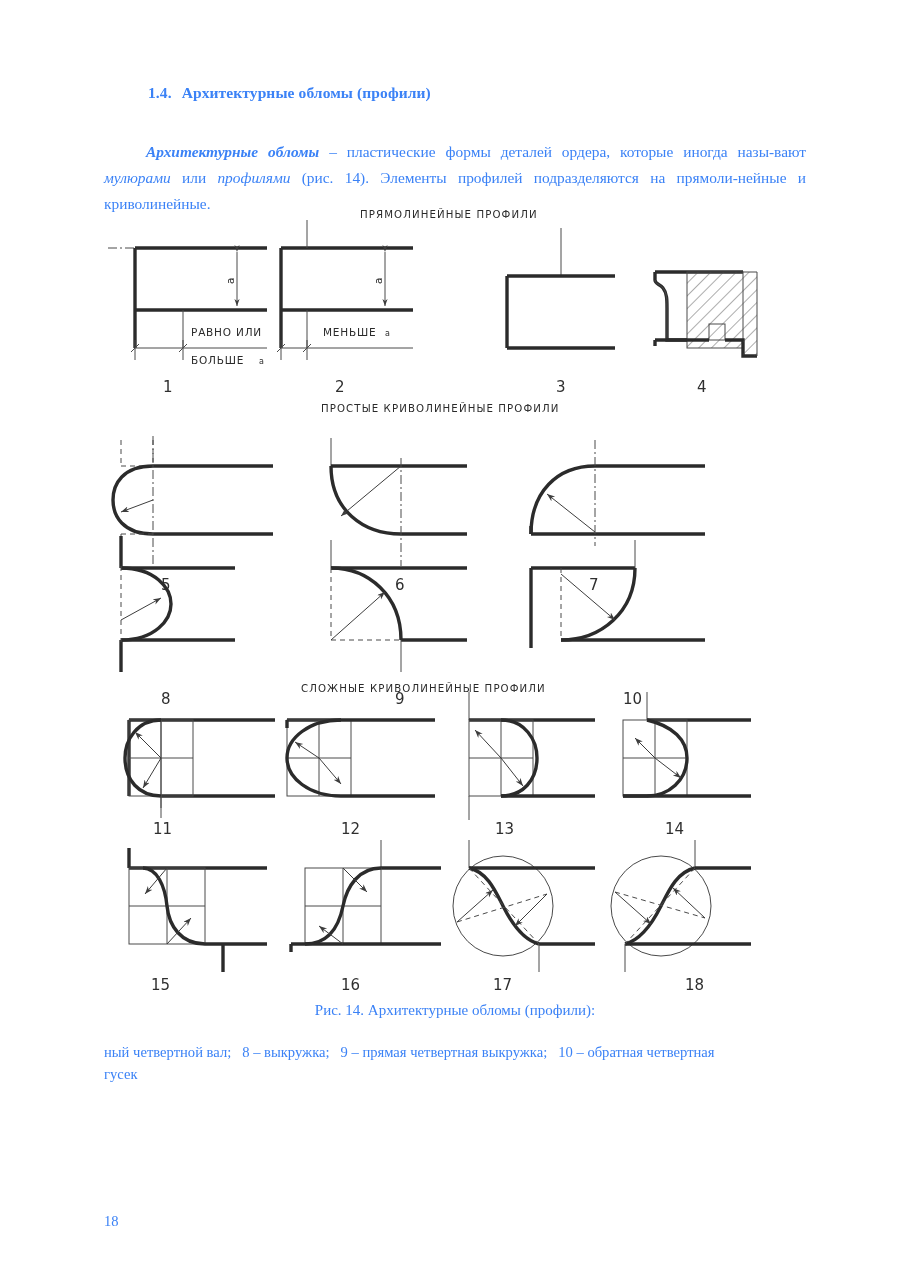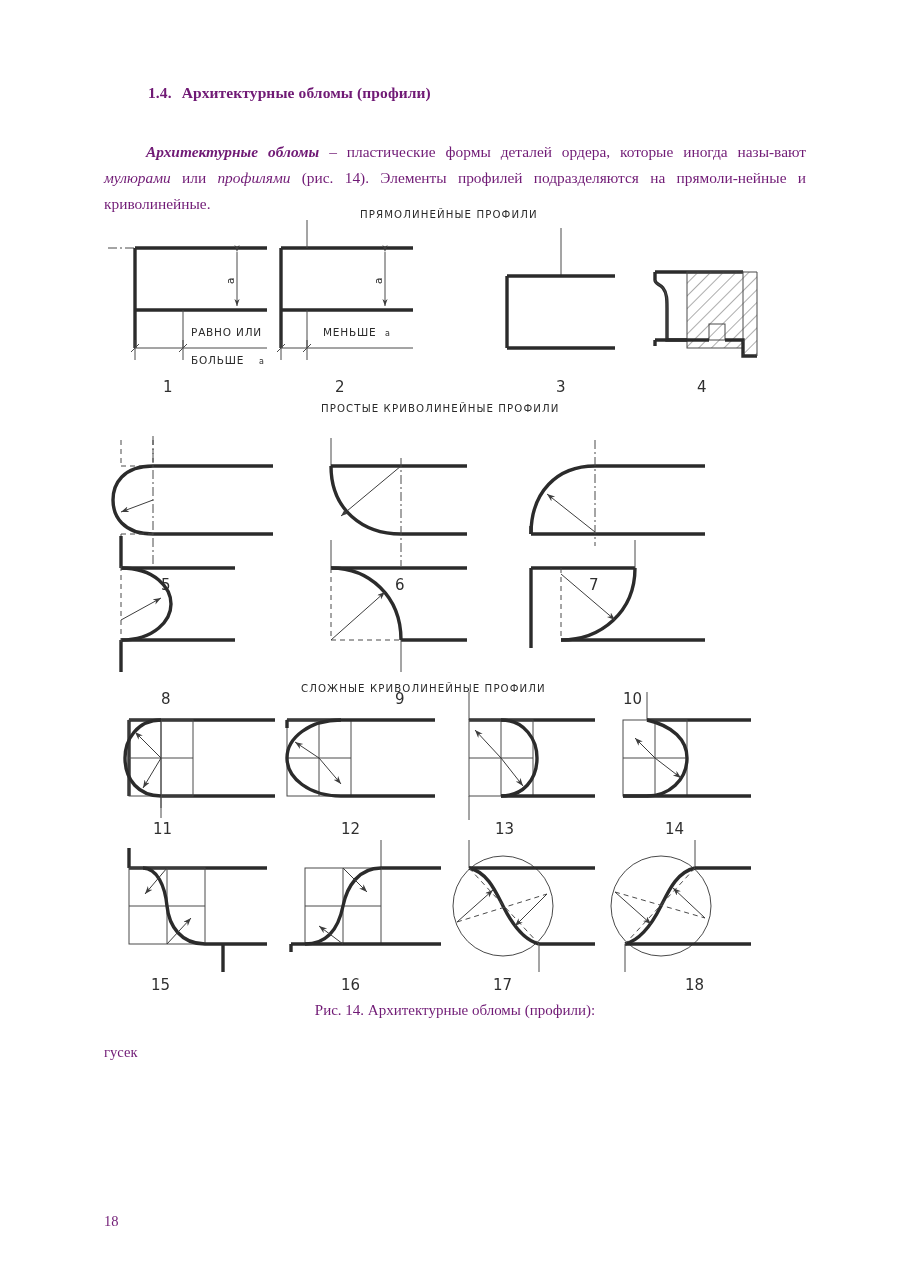--- a/index.html
+++ b/index.html
@@ -15,7 +15,7 @@
     background: #ffffff;
     overflow: hidden;
     font-family: "Liberation Serif", "DejaVu Serif", serif;
-    color: #701a75;
+    color: #3b82f6;
   }
 
   

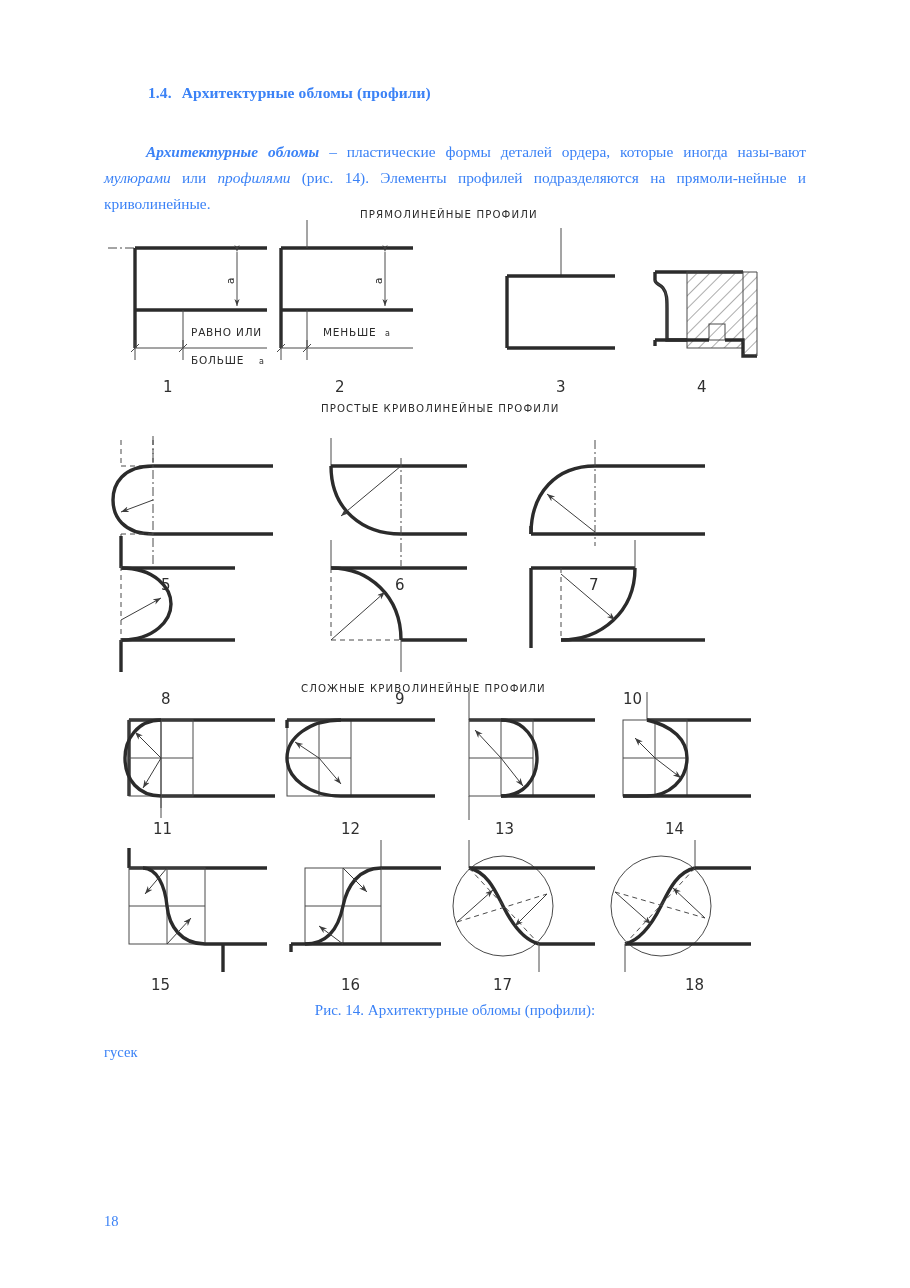--- a/index.html
+++ b/index.html
@@ -400,6 +400,7 @@
   <div class="fig-caption">Рис. 14.  Архитектурные  обломы (профили):</div>
 
   <div class="legend">
+    <span class="lrow">ный четвертной вал;   8 – выкружка;   9 – прямая четвертная выкружка;   10 – обратная четвертная</span>
     <span class="lrow">гусек</span>
   </div>
 

